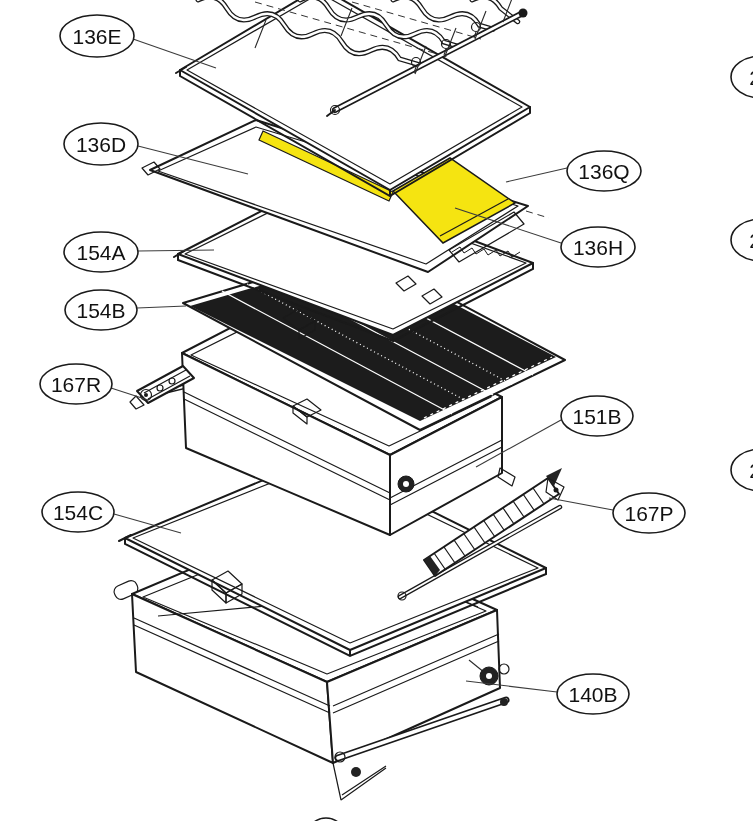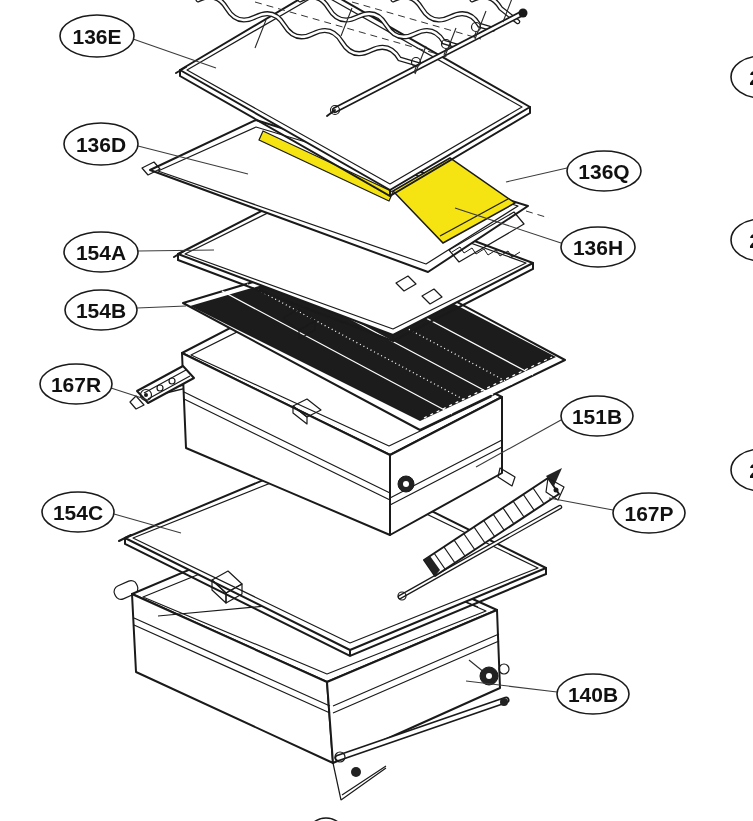--- a/index.html
+++ b/index.html
@@ -4,7 +4,7 @@
 <style>
   html,body{margin:0;padding:0;background:#ffffff;}
   .stage{position:relative;width:753px;height:821px;background:#ffffff;overflow:hidden;
-         font-family:"Liberation Sans", sans-serif;font-weight:bold;}
+         font-family:"Liberation Sans", sans-serif;}
   svg{display:block;}
   .part{fill:#ffffff;stroke:#1a1a1a;stroke-width:2;stroke-linejoin:round;}
   .thin{fill:none;stroke:#1a1a1a;stroke-width:1.2;stroke-linejoin:round;}

